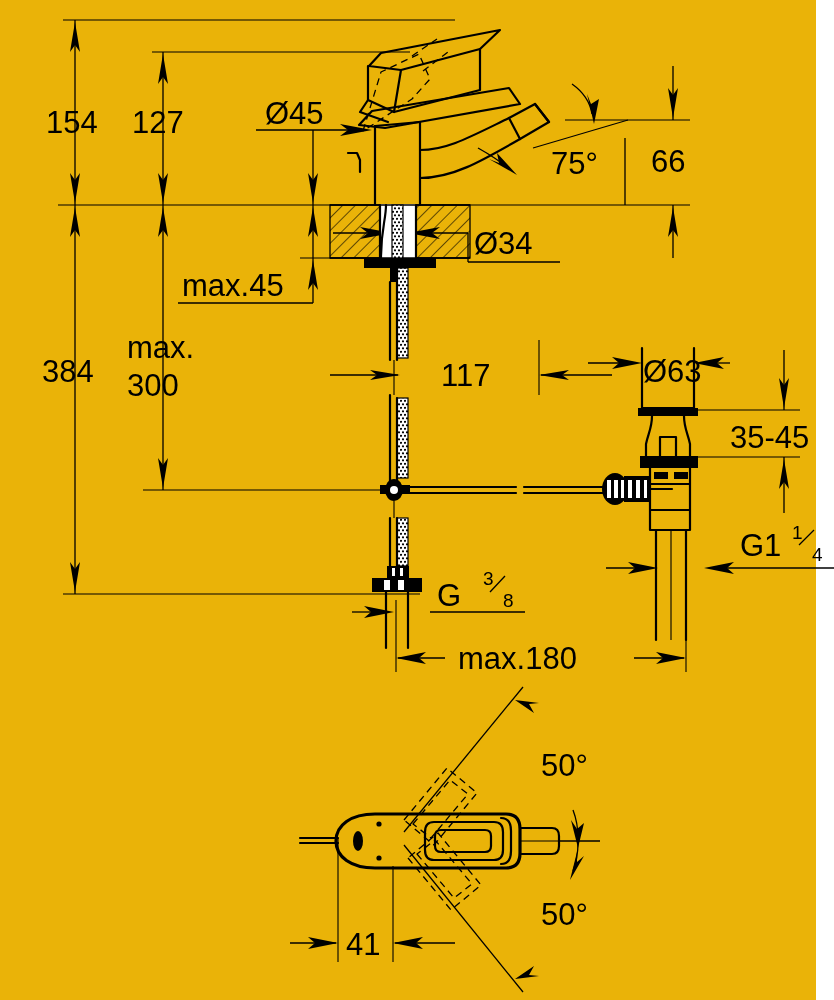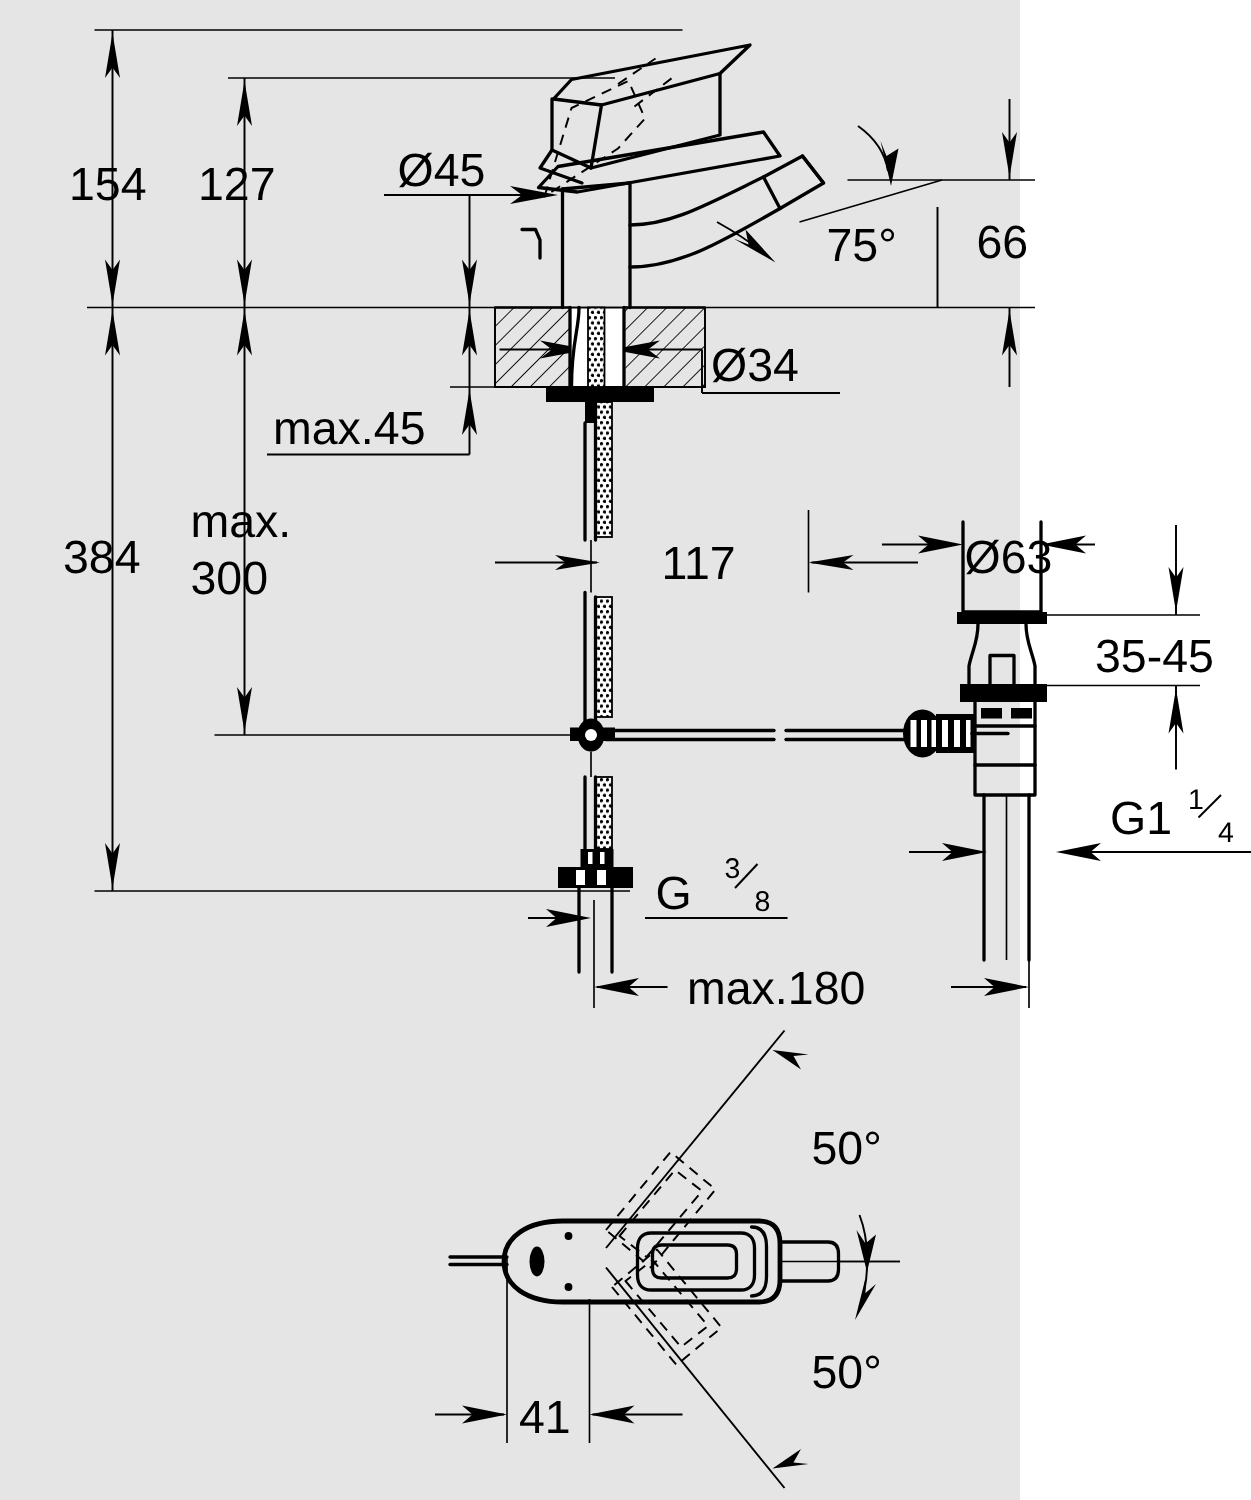--- a/index.html
+++ b/index.html
@@ -15,9 +15,9 @@
   }
   #sheet {
     position: relative;
-    width: 680px;
+    width: 816px;
     height: 1000px;
-    background: #e5e5e5;
+    background: #eab308;
   }
   svg.drawing {
     position: absolute;

